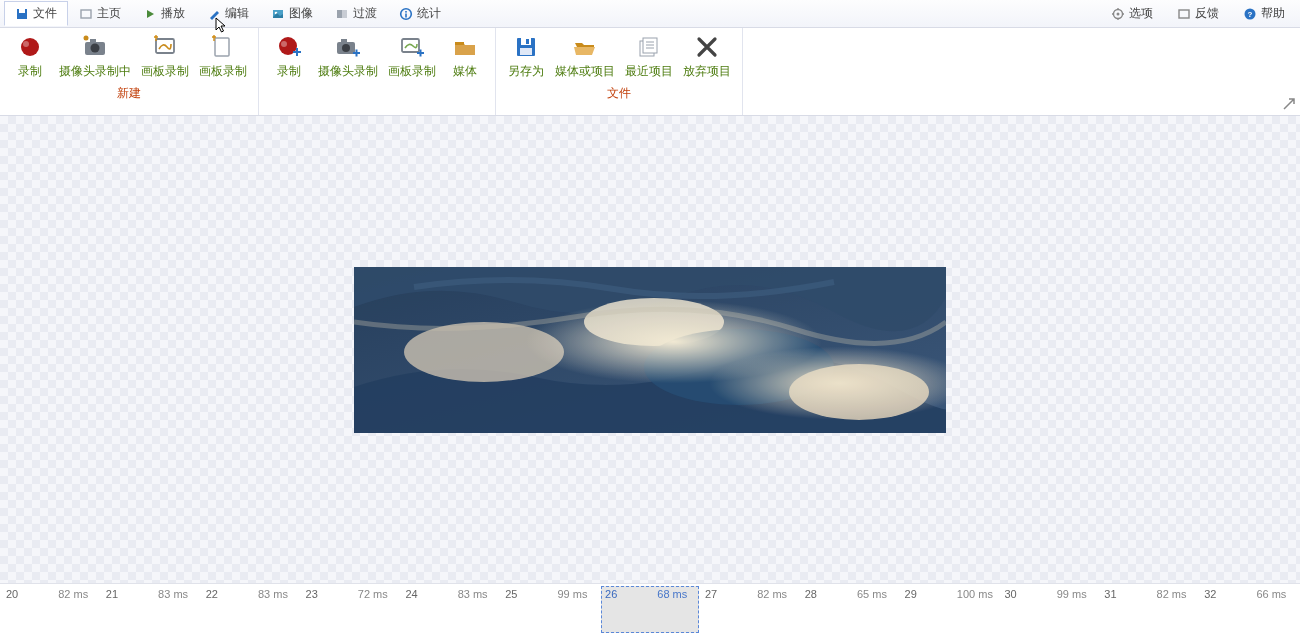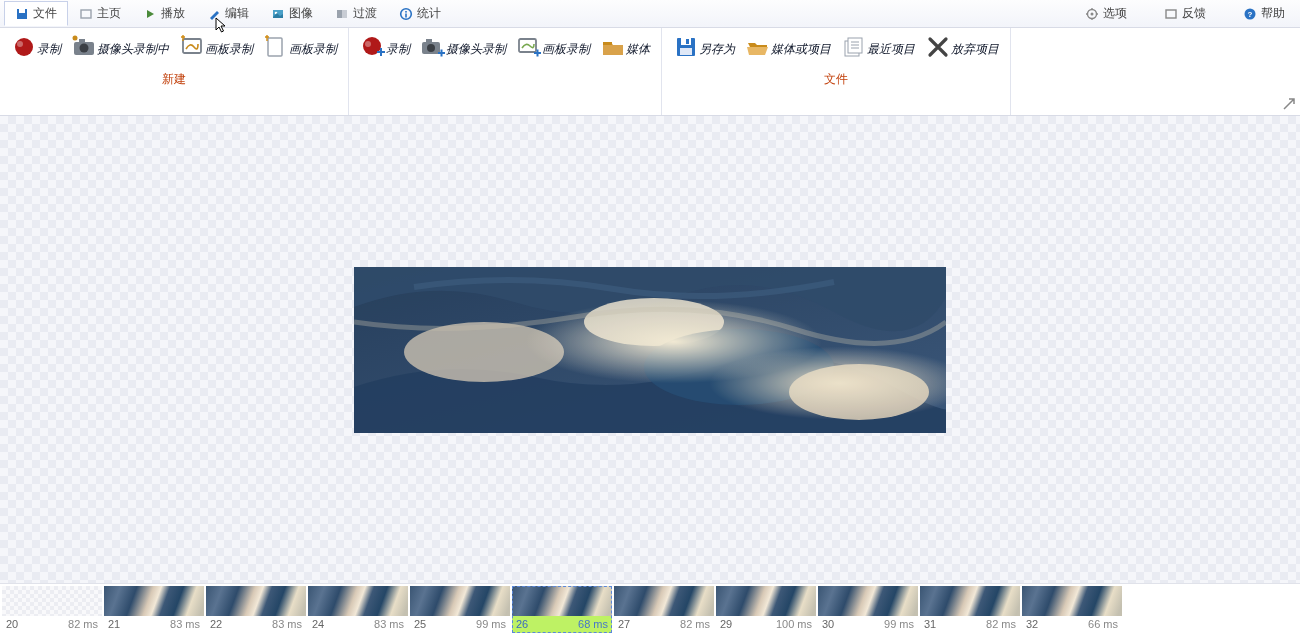--- a/index.html
+++ b/index.html
@@ -40,7 +40,7 @@
     }
     .menu-icon { width: 14px; height: 14px; display:flex;align-items:center;justify-content:center; }
     .menu-spacer { flex: 1; }
-    .menu-right { display:flex; align-items:center; gap:15px; }
+    .menu-right { display:flex; align-items:center; gap:2px; }
 
     
     .ribbon {

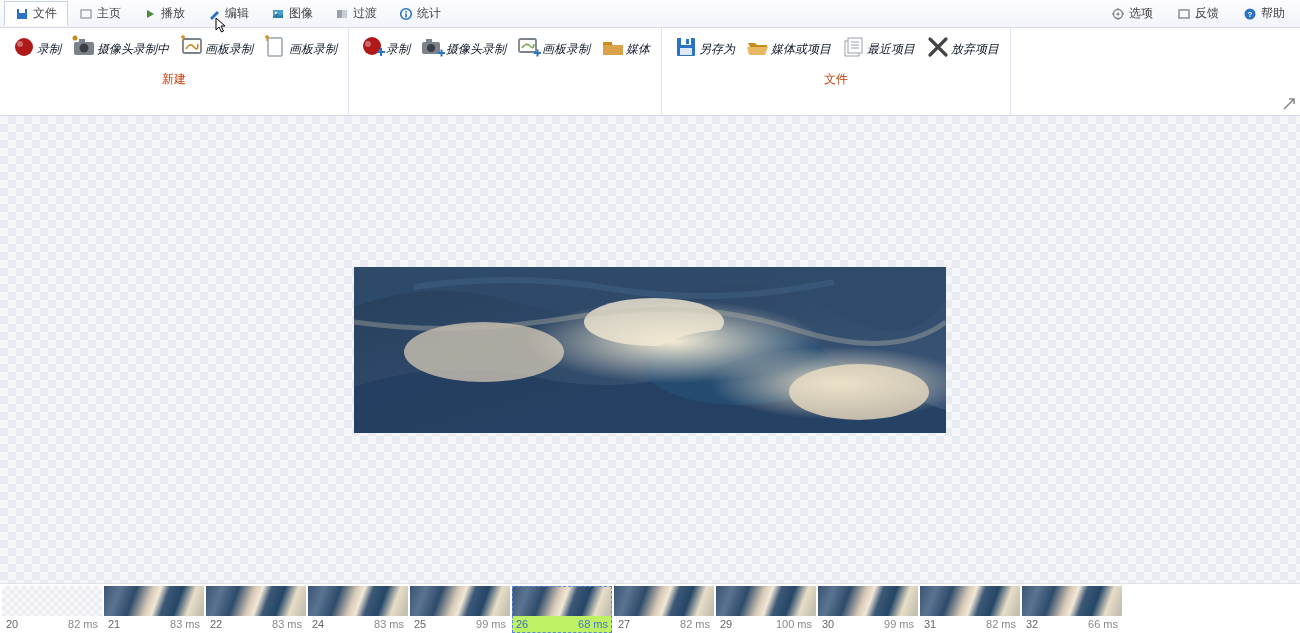--- a/index.html
+++ b/index.html
@@ -59,16 +59,15 @@
     .ribbon-buttons { display:flex; }
     .ribbon-btn {
       display:flex;
-      flex-direction:row;
+      flex-direction:column;
       align-items:center;
       justify-content:flex-start;
       min-width:48px;
       padding: 3px 4px;
       cursor:pointer;
       font-size:12px;
-      color:#0f172a;
+      color:#4d7c0f;
       border:1px solid transparent;
-      font-style:italic;
     }
     .ribbon-icon { width:26px; height:26px; margin-bottom:4px; display:flex;align-items:center;justify-content:center; }
     .ribbon-label { text-align:center; white-space:nowrap; line-height:1.2; }

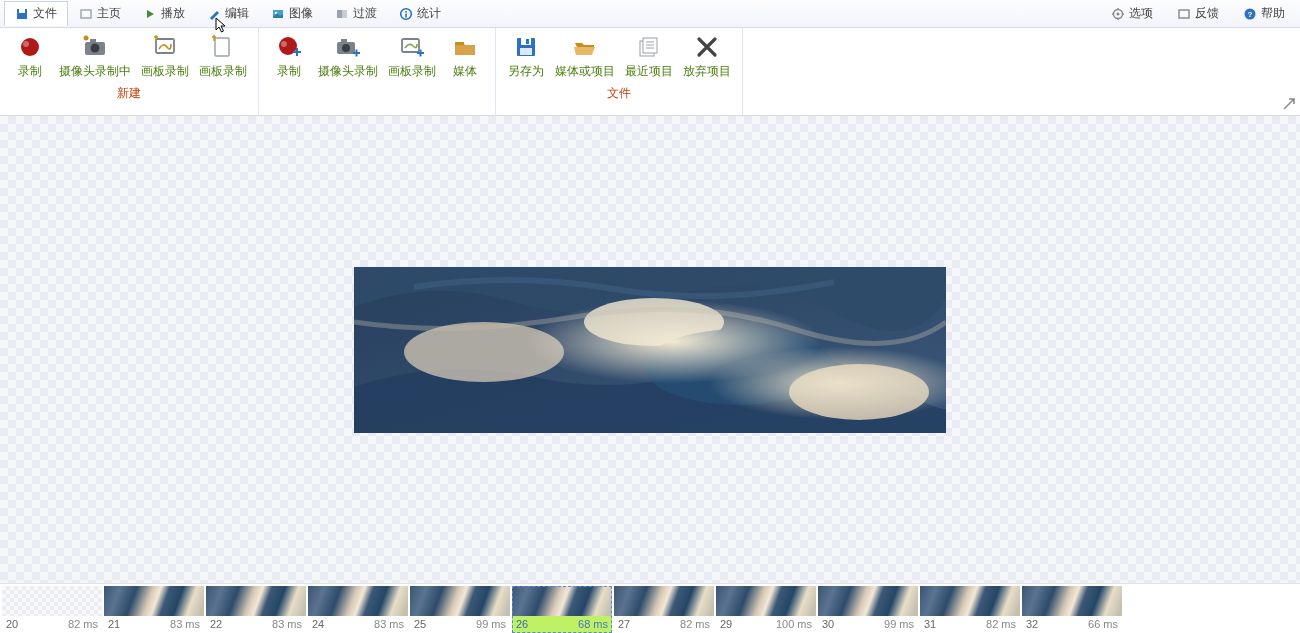--- a/index.html
+++ b/index.html
@@ -121,7 +121,7 @@
       width:100px;
       margin-right:2px;
       display:flex;
-      flex-direction:column;
+      flex-direction:row;
       cursor:pointer;
     }
     .frame-thumb {

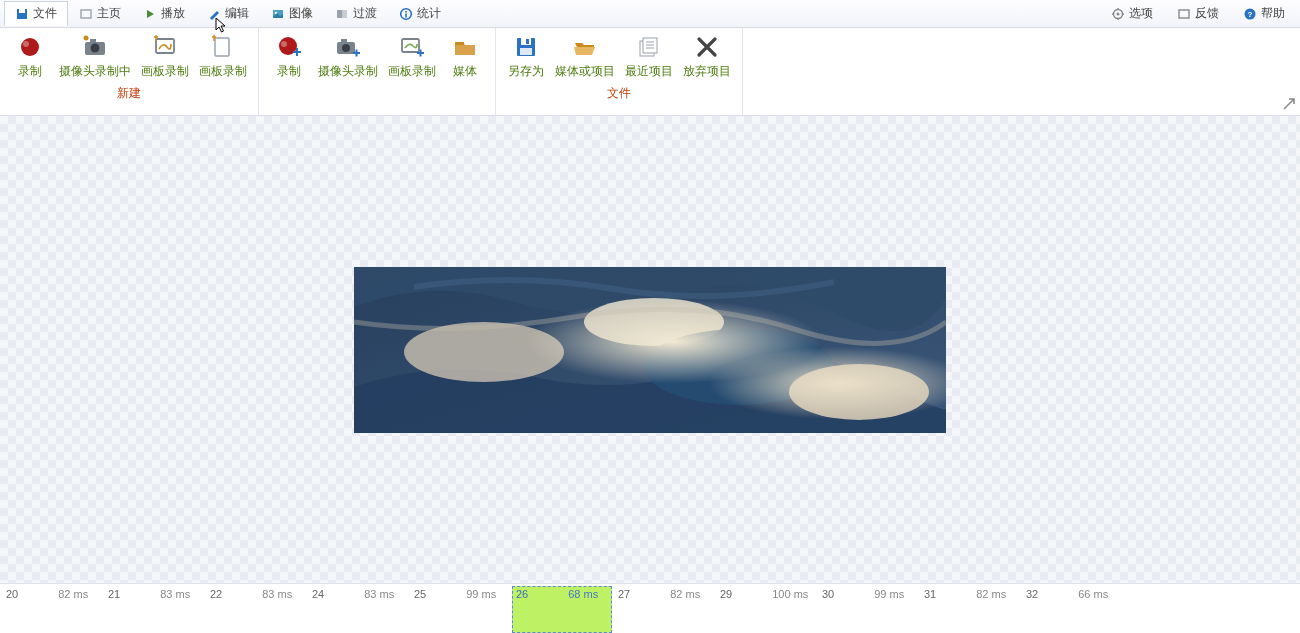--- a/index.html
+++ b/index.html
@@ -458,6 +458,13 @@
     <div class="frame">
       <div class="frame-thumb"></div>
       <div class="frame-info">
+        <span>23</span>
+        <span class="frame-ms">72 ms</span>
+      </div>
+    </div>
+    <div class="frame">
+      <div class="frame-thumb"></div>
+      <div class="frame-info">
         <span>24</span>
         <span class="frame-ms">83 ms</span>
       </div>

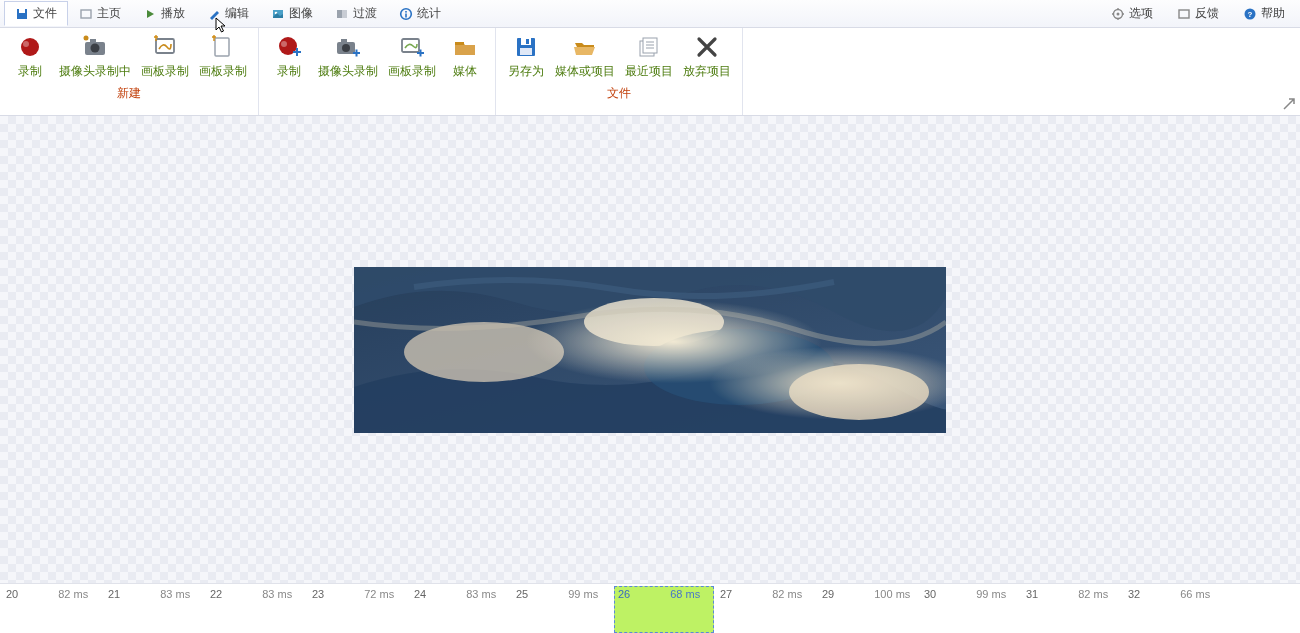--- a/index.html
+++ b/index.html
@@ -147,7 +147,7 @@
     .frame.selected {
       outline:1px dashed #5b88d9;
       outline-offset:-1px;
-      background:#bef264;
+      background:#e5e5e5;
     }
     .frame.selected .frame-info { color:#3a6abf; }
     .frame.selected .frame-ms { color:#4776c9; }

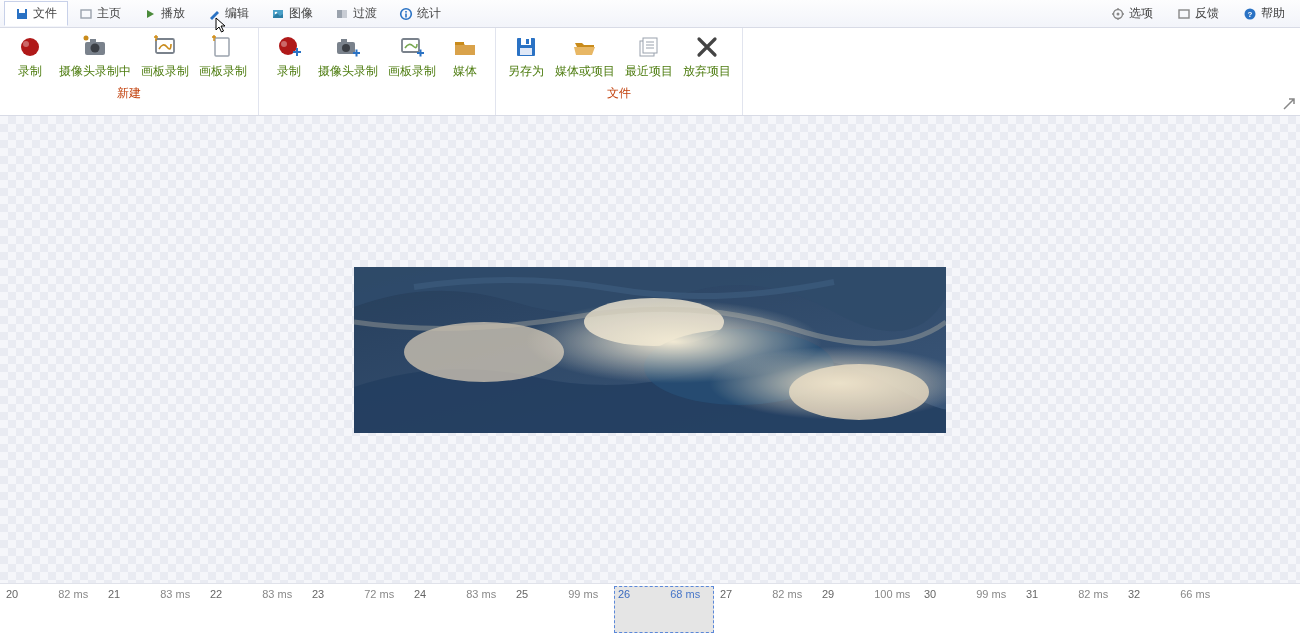--- a/index.html
+++ b/index.html
@@ -493,6 +493,13 @@
     <div class="frame">
       <div class="frame-thumb"></div>
       <div class="frame-info">
+        <span>28</span>
+        <span class="frame-ms">65 ms</span>
+      </div>
+    </div>
+    <div class="frame">
+      <div class="frame-thumb"></div>
+      <div class="frame-info">
         <span>29</span>
         <span class="frame-ms">100 ms</span>
       </div>

